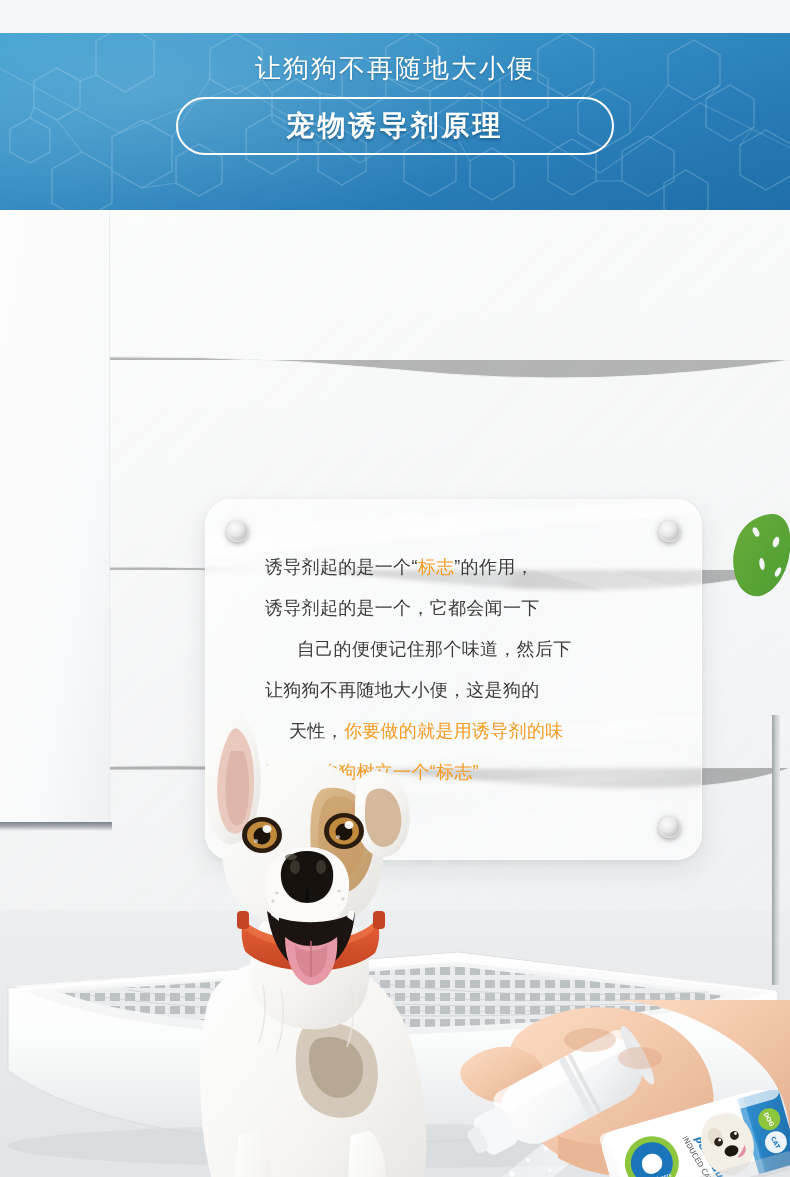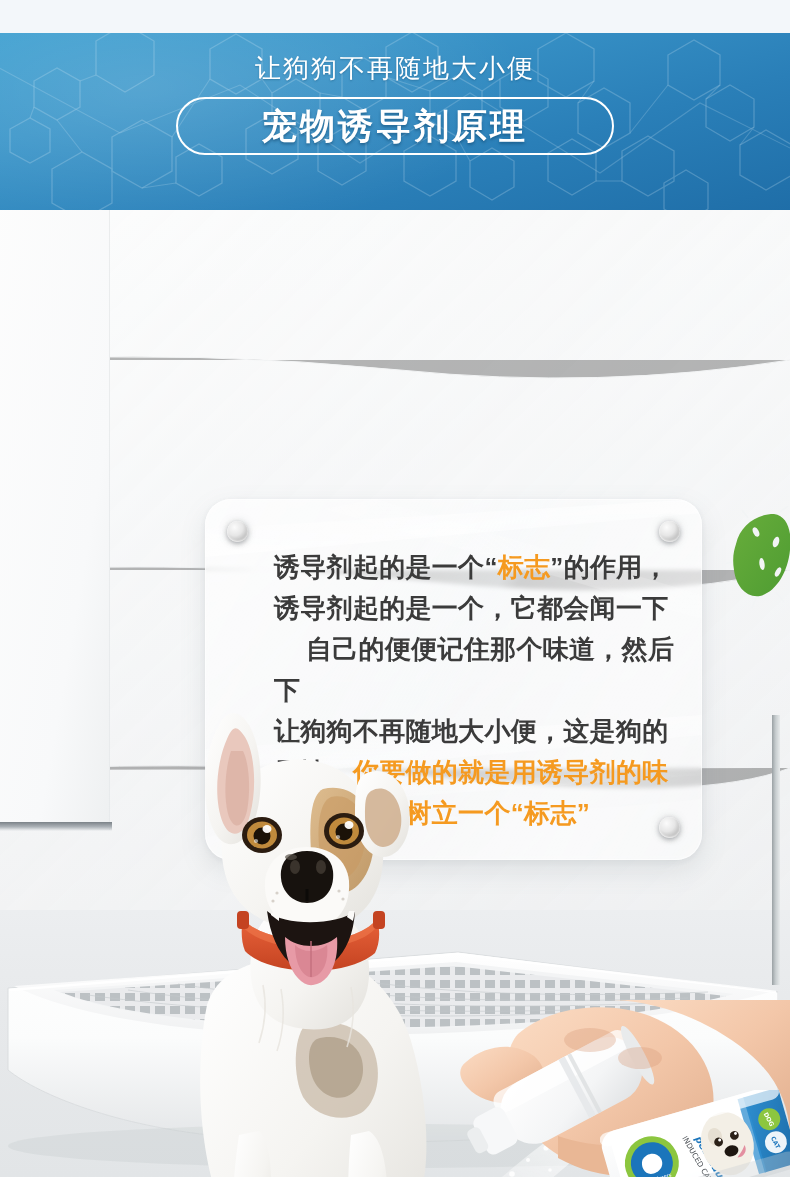--- a/index.html
+++ b/index.html
@@ -45,7 +45,7 @@
     display:flex; align-items:center; justify-content:center;
   }
   .banner-title {
-    font-size:35px; font-weight:bold; color:#ffffff;
+    font-size:28px; font-weight:bold; color:#ffffff;
     letter-spacing:3px; line-height:1;
     font-family:"DejaVu Sans","Liberation Sans",sans-serif;
     text-shadow:0 2px 3px rgba(8,55,90,.45);

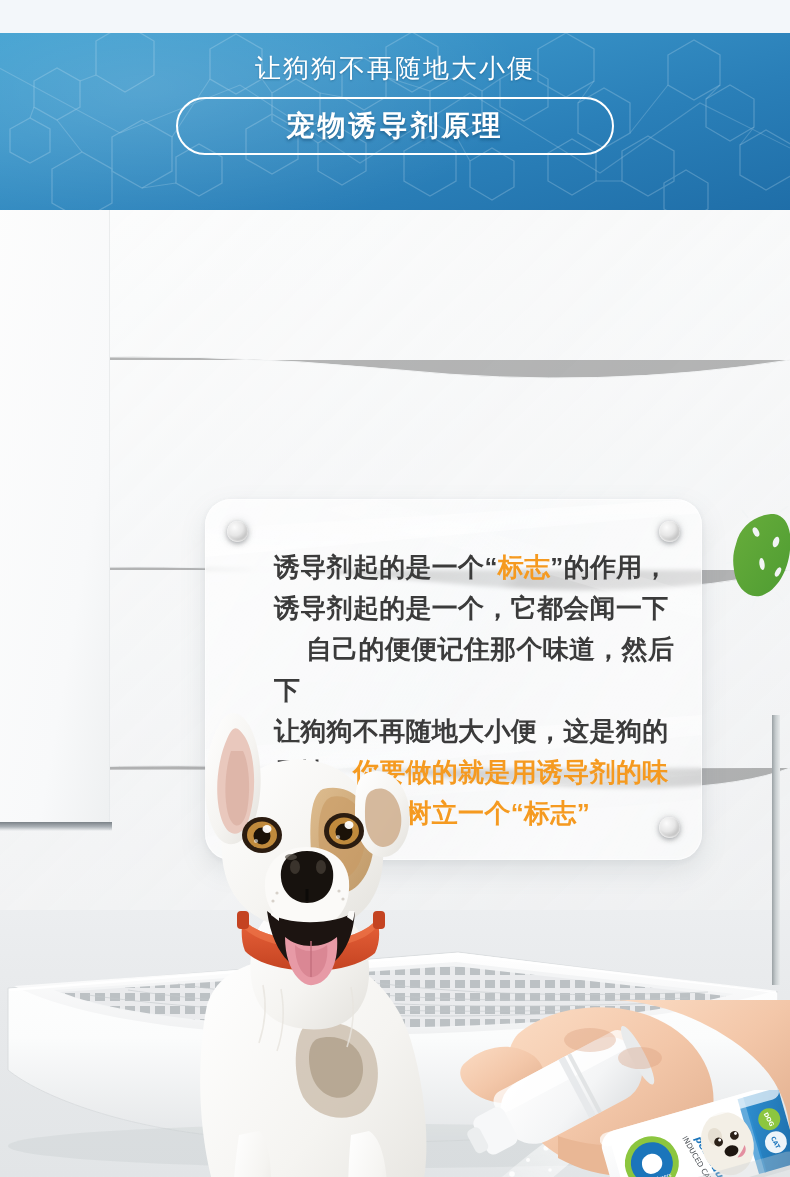--- a/index.html
+++ b/index.html
@@ -128,11 +128,10 @@
   .screw.br { left:454px; top:318px; }
 
   .glass-text {
-    position:absolute; left:69px; top:48px; width:410px;
-    font-size:26px; line-height:41px;
+    position:absolute; left:60px; top:48px; width:410px;
+    font-size:18px; line-height:41px;
     color:#3b3b3b; letter-spacing:.3px;
     font-family:"Liberation Sans","DejaVu Sans",sans-serif;
-    font-weight:bold;
   }
 
   

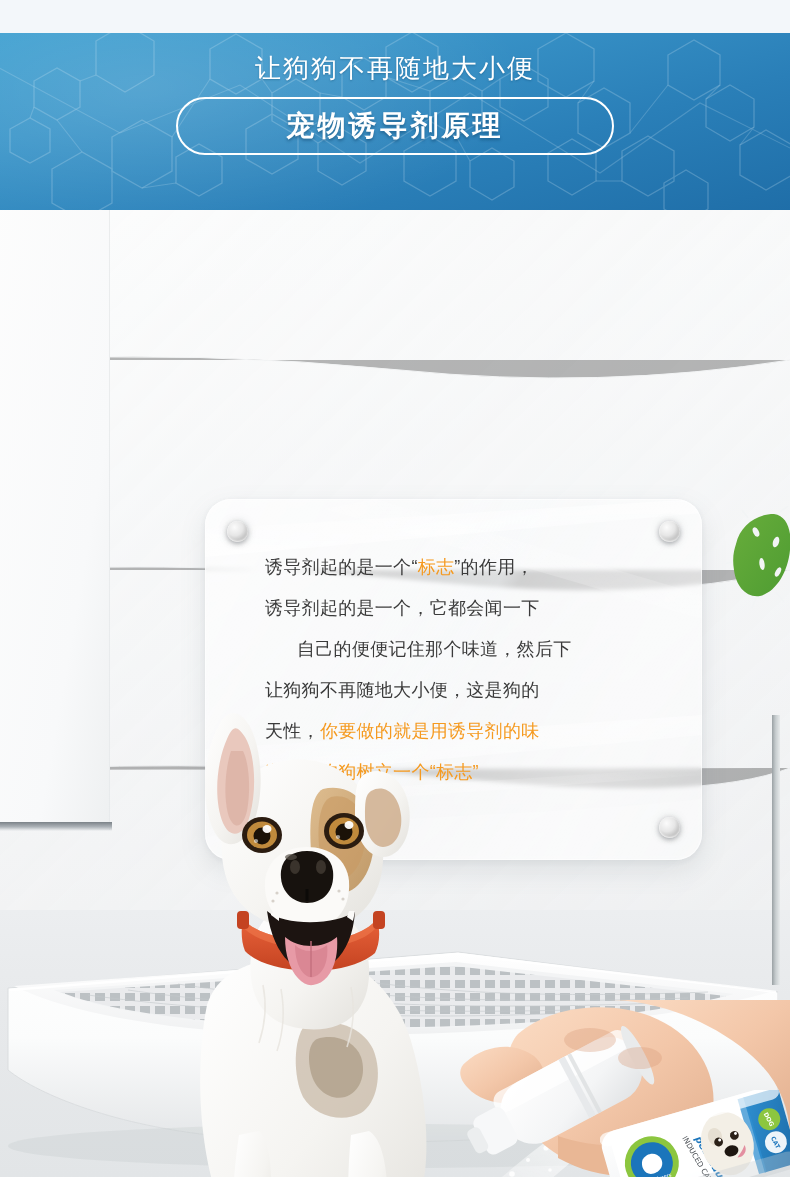--- a/index.html
+++ b/index.html
@@ -285,7 +285,7 @@
         <div id="pl1"><span style="color: rgb(59, 59, 59);">诱导剂起的是一个，它都会闻一下</span></div>
         <div id="pl2"><span style="color: rgb(59, 59, 59); margin-left: 32px;">自己的便便记住那个味道，然后下</span></div>
         <div id="pl3"><span style="color: rgb(59, 59, 59);">让狗狗不再随地大小便，这是狗的</span></div>
-        <div id="pl4"><span style="color: rgb(59, 59, 59);">天性，</span><span style="color: rgb(245, 154, 32); text-align: center;">你要做的就是用诱导剂的味</span></div>
+        <div id="pl4"><span style="color: rgb(59, 59, 59); margin-left: 24px;">天性，</span><span style="color: rgb(245, 154, 32); text-align: center;">你要做的就是用诱导剂的味</span></div>
         <div id="pl5"><span style="color: rgb(245, 154, 32);">道，给狗狗树立一个</span><span style="color: rgb(245, 154, 32);">“</span><span style="color: rgb(245, 154, 32);">标志</span><span style="color: rgb(245, 154, 32);">”</span></div>
       </div>
     </div>

